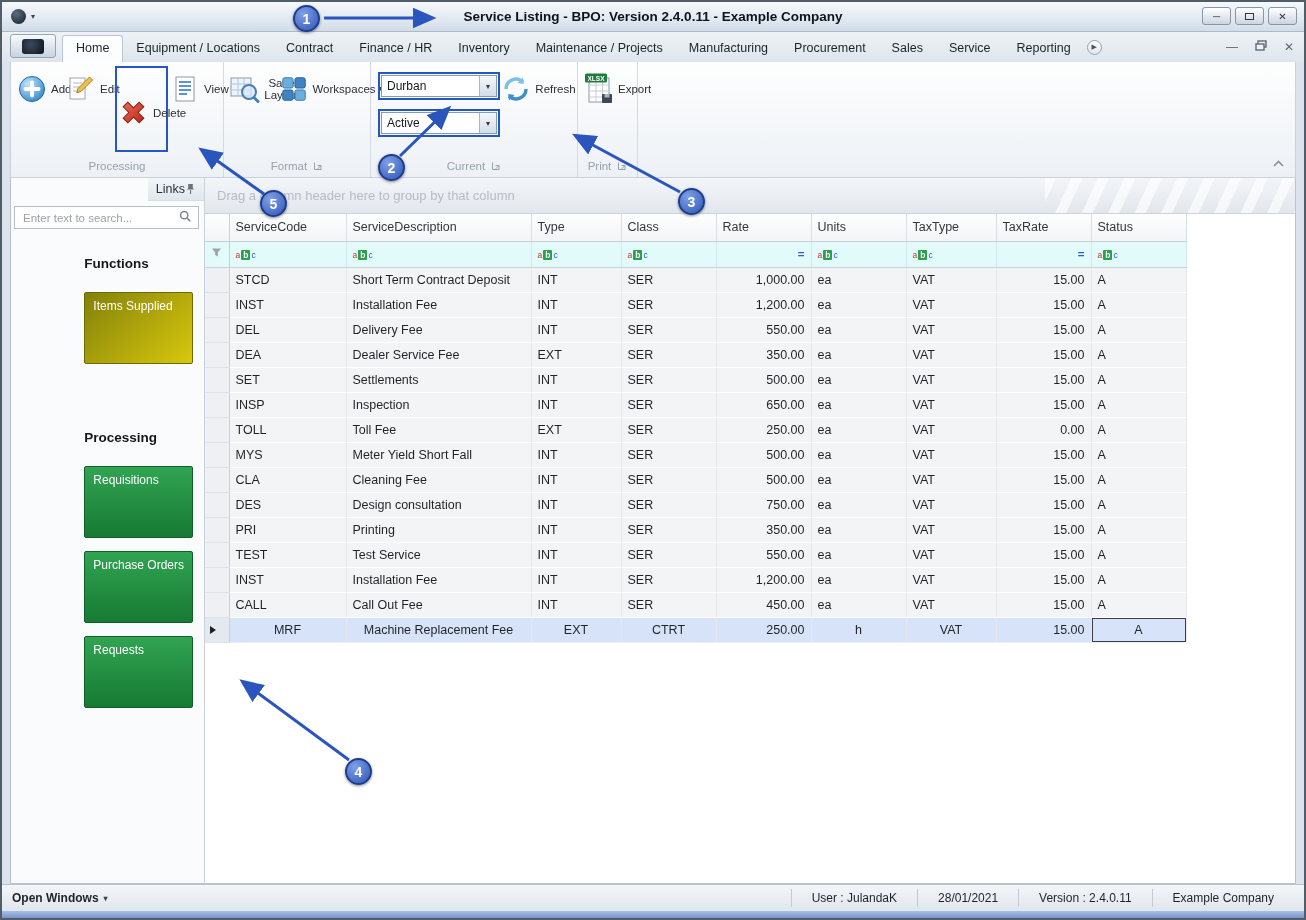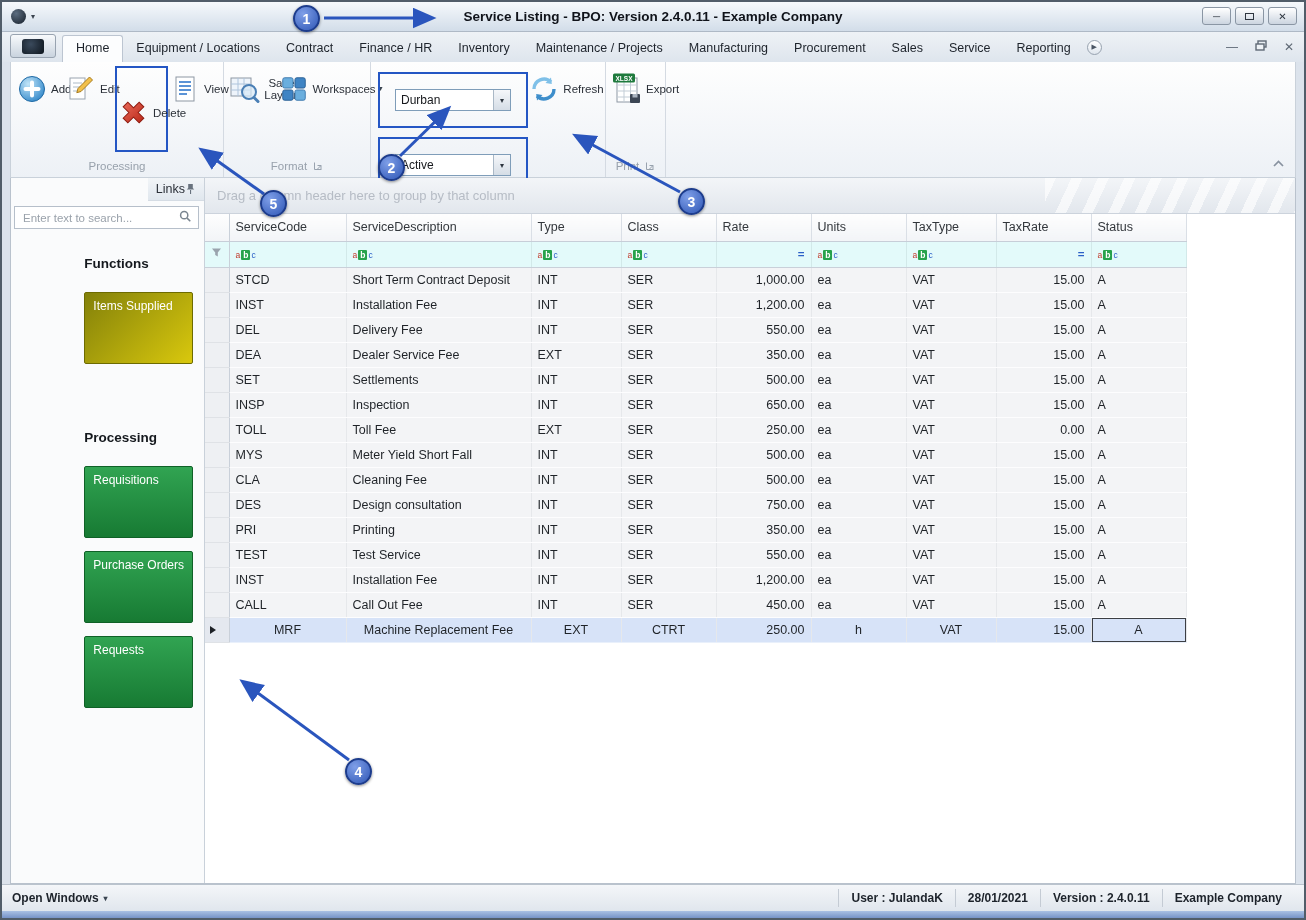--- a/index.html
+++ b/index.html
@@ -59,7 +59,7 @@
   .hl-box { border:2px solid #2456c4; display:flex; align-self:stretch; margin:1px 1px 3px; }
   .wcaret { font-size:8px; color:#3a4450; line-height:6px; }
   .combo-col { display:flex; flex-direction:column; gap:9px; padding:7px 4px 0 2px; }
-  .hl-combo { border:2px solid #2456c4; padding:15px; }
+  .hl-combo { border:2px solid #2456c4; padding:1px; }
   .combo { width:116px; height:22px; border:1px solid #7f9db9; background:#fff; display:flex; align-items:center; }
   .cval { flex:1; padding-left:5px; font-size:12px; color:#16181c; }
   .cbtn { width:17px; height:100%; border-left:1px solid #aab8c6; background:linear-gradient(#f5f7fa,#d5dde6);

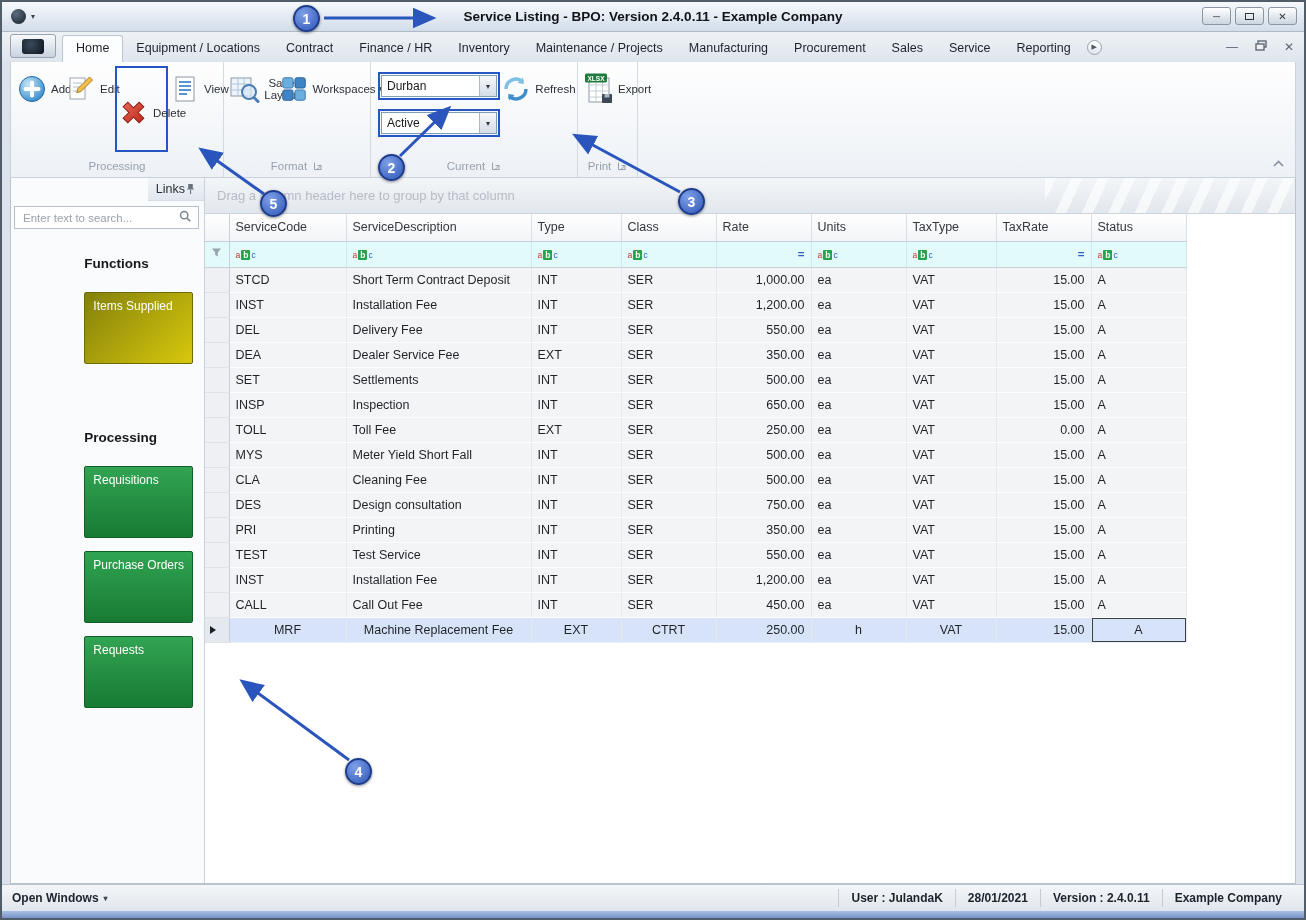--- a/index.html
+++ b/index.html
@@ -118,7 +118,7 @@
   .sb-left { display:flex; align-items:center; gap:5px;font-weight:bold; }
   .sb-caret { font-size:8px; color:#3a4450; }
   .sb-right { margin-left:auto; display:flex; align-items:center; height:100%; }
-  .sb-item { padding:0 12px; border-left:1px solid #c4cbd4; display:flex; align-items:center; height:70%;font-weight:bold; }
+  .sb-item { padding:0 20px; border-left:1px solid #c4cbd4; display:flex; align-items:center; height:70%; }
   .bottomstrip { height:7px; background:linear-gradient(#a9c0e4,#7693c7); flex:0 0 auto; }
 
   

